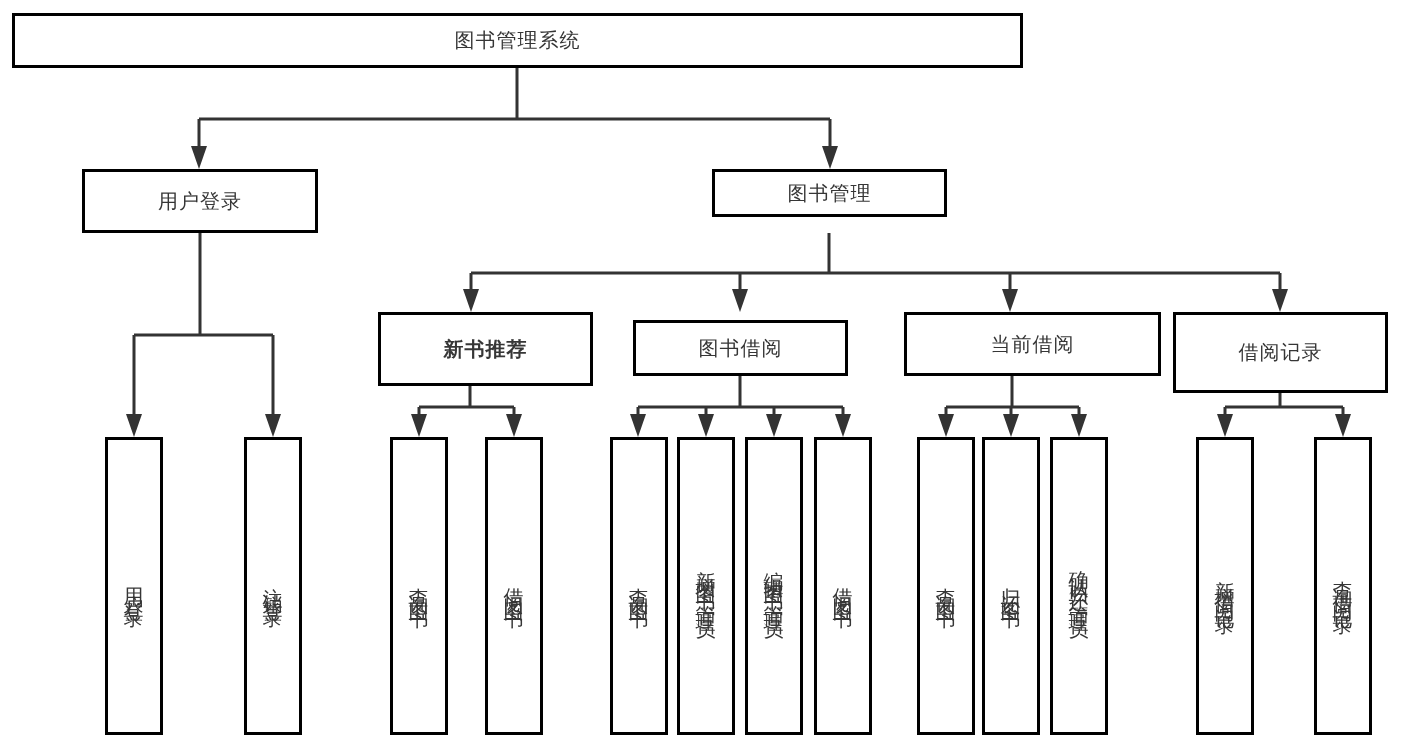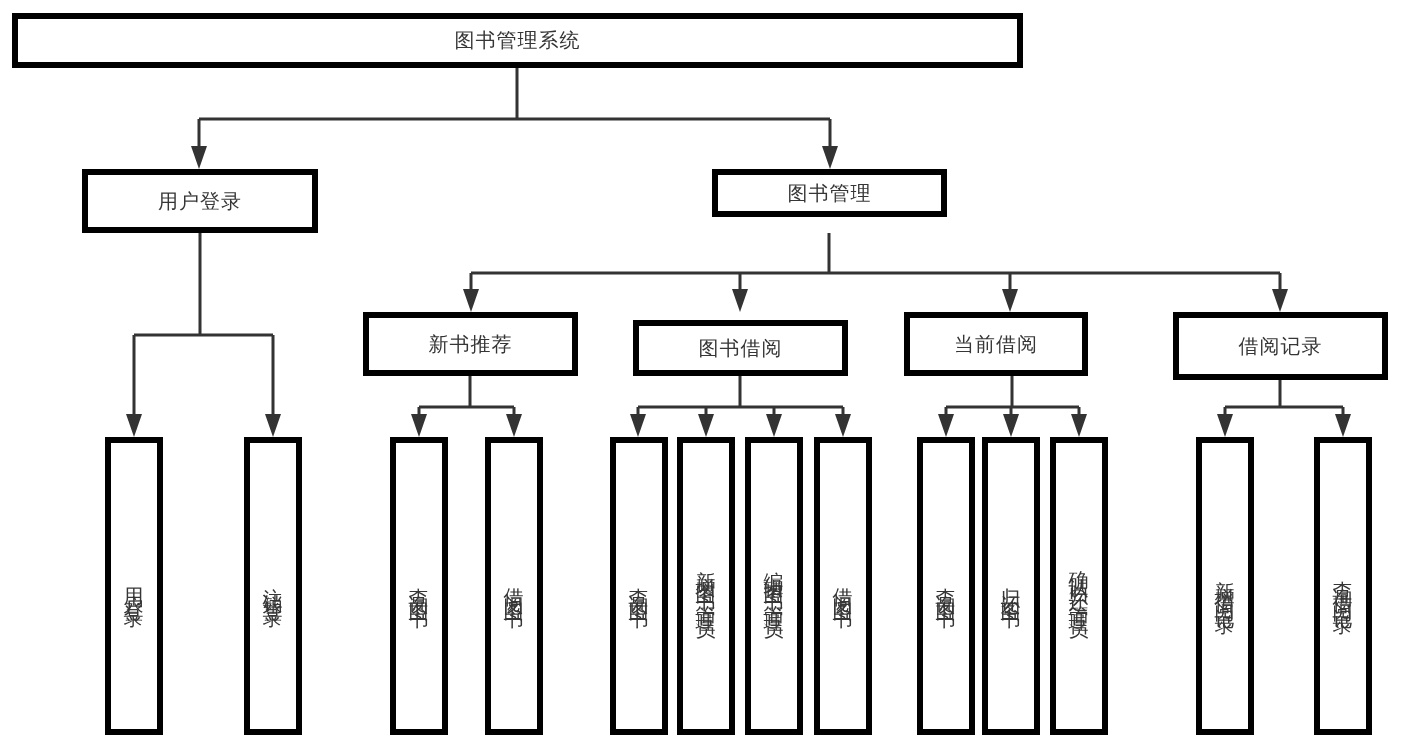--- a/index.html
+++ b/index.html
@@ -12,7 +12,7 @@
   svg.connectors polygon { fill:#333333; stroke:none; }
   .node {
     position:absolute; box-sizing:border-box; background:#ffffff;
-    border:6px solid #000000; color:#363636;
+    border:3px solid #000000; color:#363636;
     display:flex; align-items:center; justify-content:center;
     font-size:20px; letter-spacing:1px; white-space:nowrap;
   }

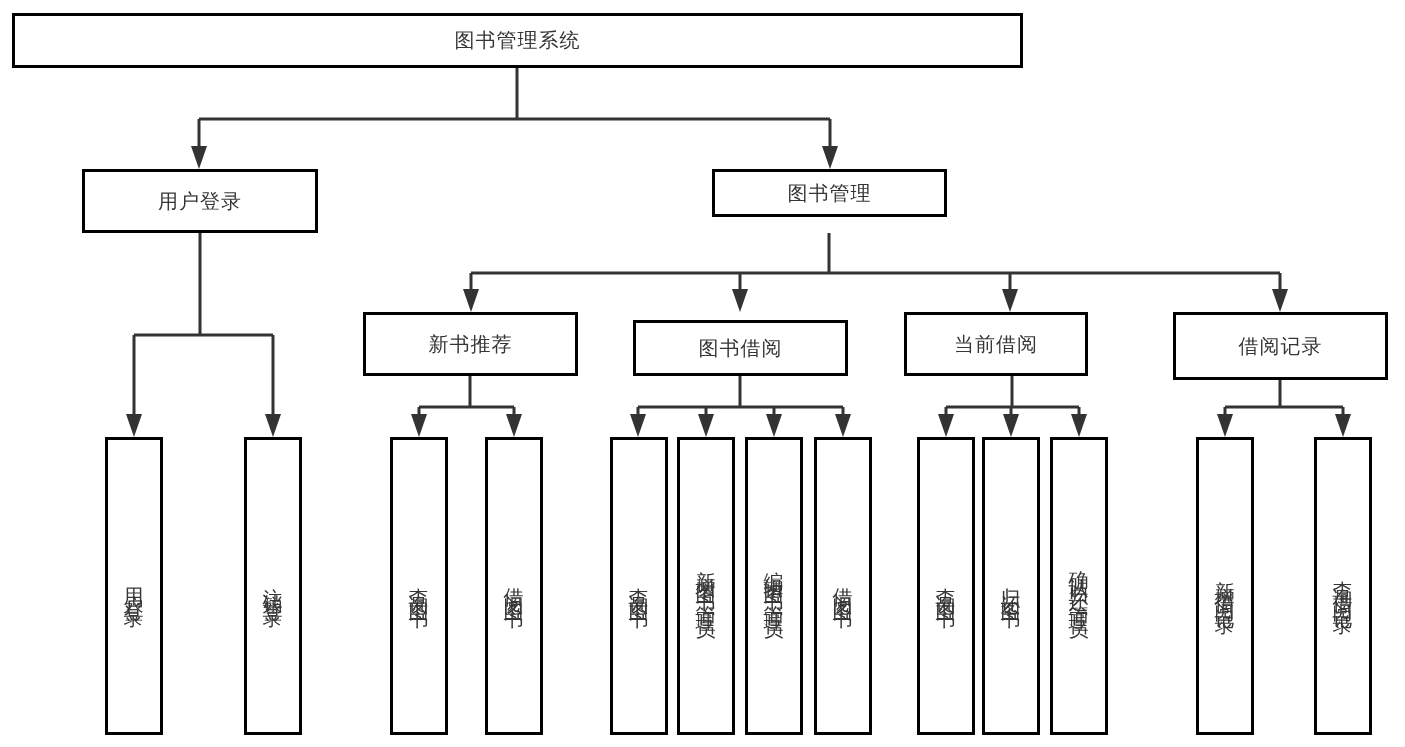--- a/index.html
+++ b/index.html
@@ -75,7 +75,7 @@
     <span>图书管理</span>
   </div>
 
-  <div class="node" style="left:363px; top:312px; width:215px; height:64px;">
+  <div class="node" style="left:378px; top:312px; width:215px; height:74px;font-weight:bold;">
     <span>新书推荐</span>
   </div>
   <div class="node" style="left:633px; top:320px; width:215px; height:56px;">

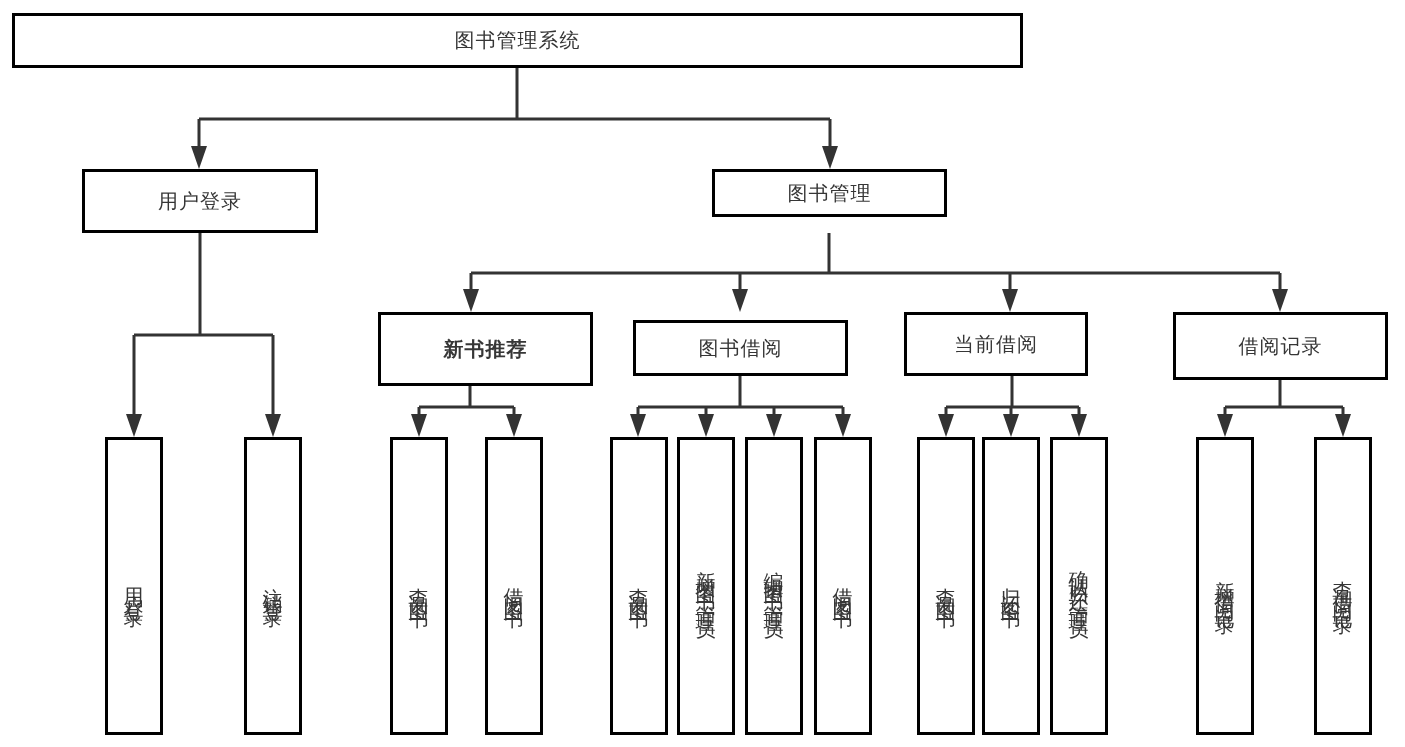--- a/index.html
+++ b/index.html
@@ -81,7 +81,7 @@
   <div class="node" style="left:633px; top:320px; width:215px; height:56px;">
     <span>图书借阅</span>
   </div>
-  <div class="node" style="left:904px; top:312px; width:184px; height:64px;">
+  <div class="node" style="left:904px; top:312px; width:257px; height:64px;">
     <span>当前借阅</span>
   </div>
   <div class="node" style="left:1173px; top:312px; width:215px; height:68px;">

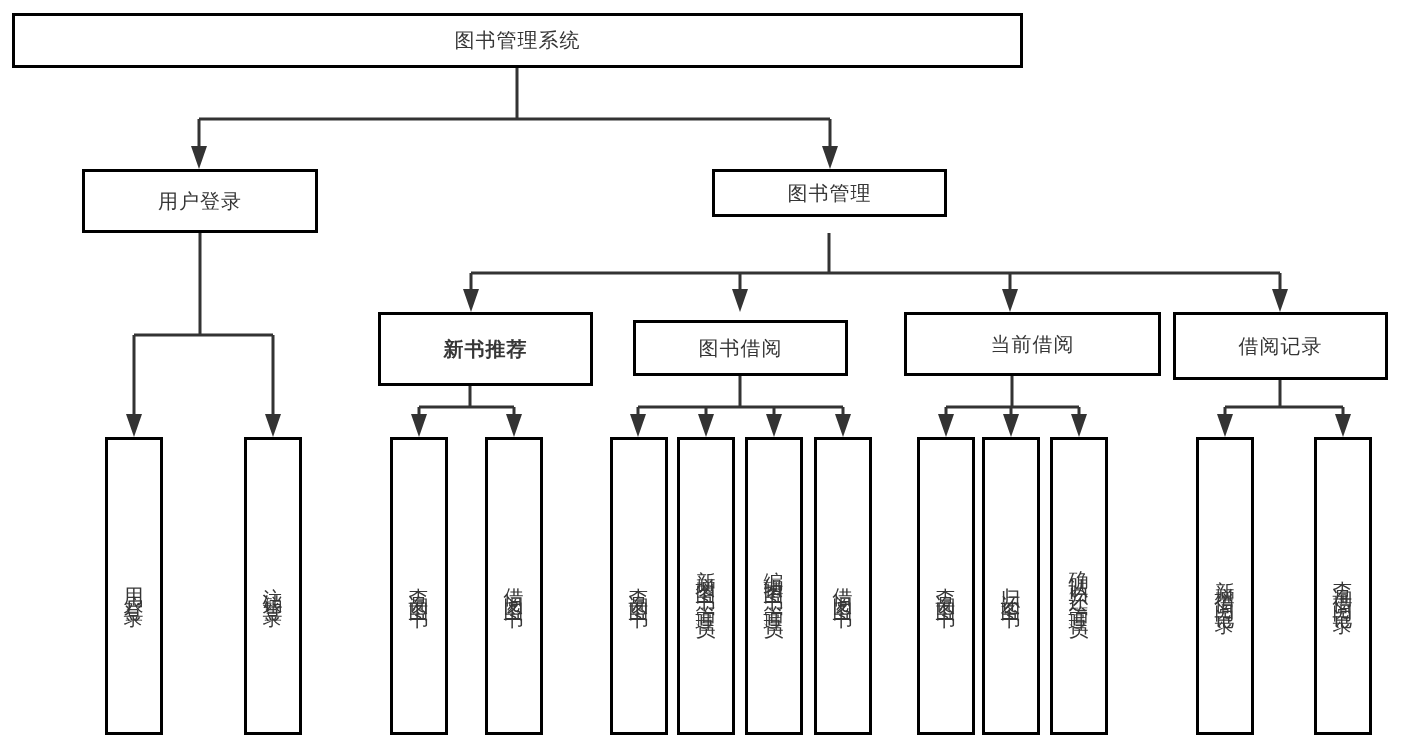--- a/index.html
+++ b/index.html
@@ -84,7 +84,7 @@
   <div class="node" style="left:904px; top:312px; width:257px; height:64px;">
     <span>当前借阅</span>
   </div>
-  <div class="node" style="left:1173px; top:312px; width:215px; height:68px;">
+  <div class="node" style="left:1173px; top:312px; width:215px; height:81px;">
     <span>借阅记录</span>
   </div>
 

